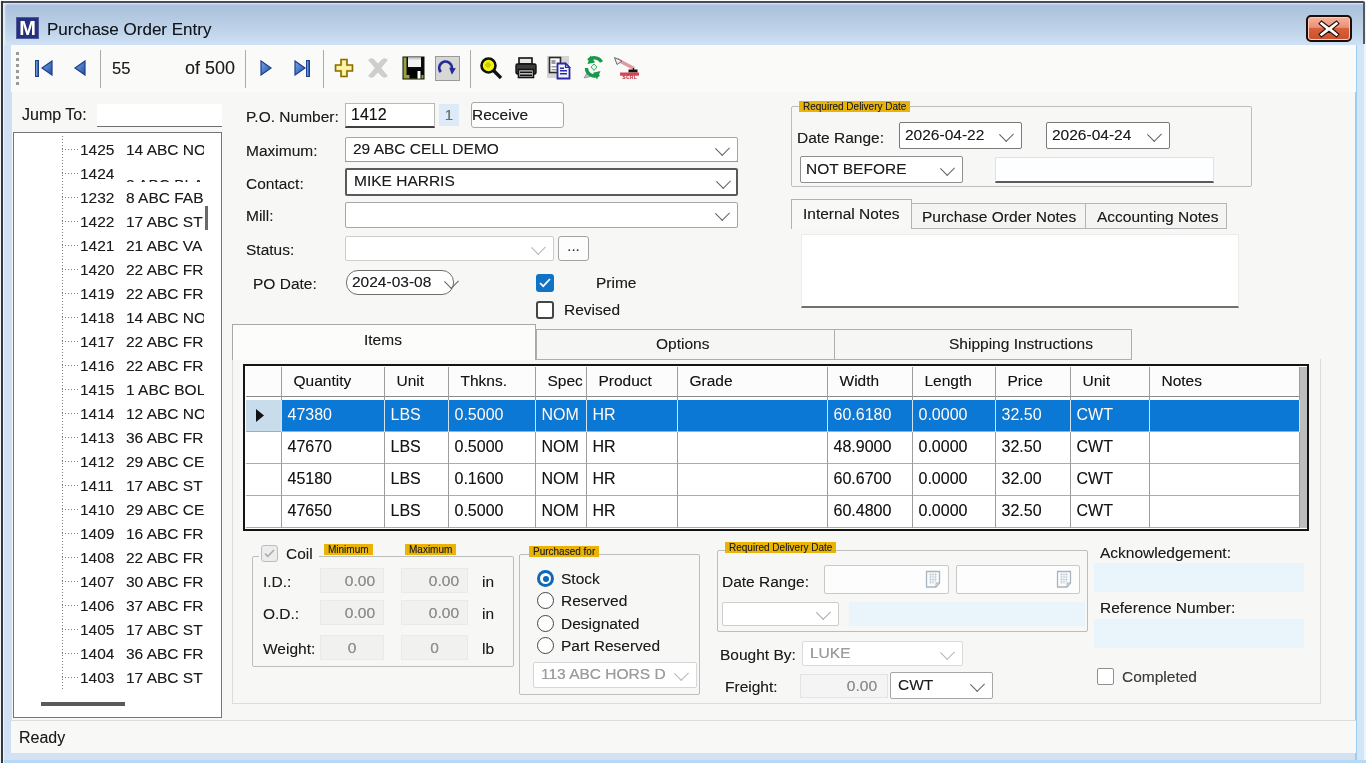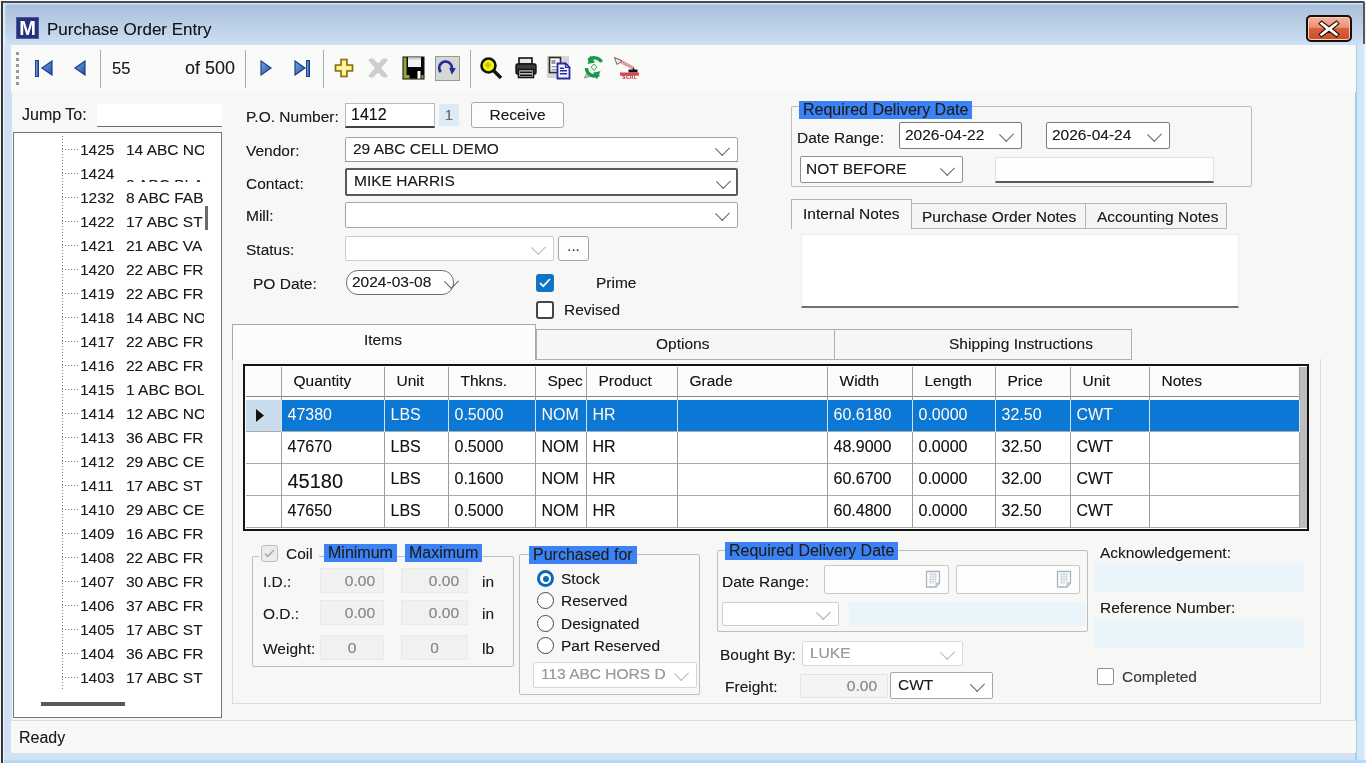--- a/index.html
+++ b/index.html
@@ -206,7 +206,7 @@
 <div class="lbl" style="left:253px;top:275px;">PO Date:</div>
 <div class="ab" style="left:345px;top:103px;width:90px;height:25px;background:#fff;border:1px solid #b9b9b9;border-bottom:2px solid #404040;font-size:16px;color:#111;padding:2px 0 0 5px;">1412</div>
 <div class="ab" style="left:439px;top:104px;width:20px;height:22px;background:#dcebf7;font-size:15px;color:#6e6e6e;text-align:center;line-height:22px;">1</div>
-<div class="ab" style="left:471px;top:102px;width:93px;height:26px;background:#fdfdfd;border:1px solid #a8a8a8;border-radius:3px;font-size:15.5px;color:#1c1c1c;text-align:center;line-height:24px;">Receive</div>
+<div class="ab" style="left:471px;top:102px;width:93px;height:26px;background:#fdfdfd;border:1px solid #a8a8a8;border-radius:3px;font-size:15.5px;color:#1c1c1c;text-align:left;line-height:24px;">Receive</div>
 <div class="combo" style="left:345px;top:137px;width:393px;height:25px;border-width:1px;border-color:#a6a6a6;">
     <div style="position:absolute;left:7px;top:50%;transform:translateY(-54%);font-size:15.5px;color:#1c1c1c;white-space:nowrap;">29 ABC CELL DEMO</div>
     <div class="chev" style="left:371px;top:5px;border-color:#5f5f5f;"></div>

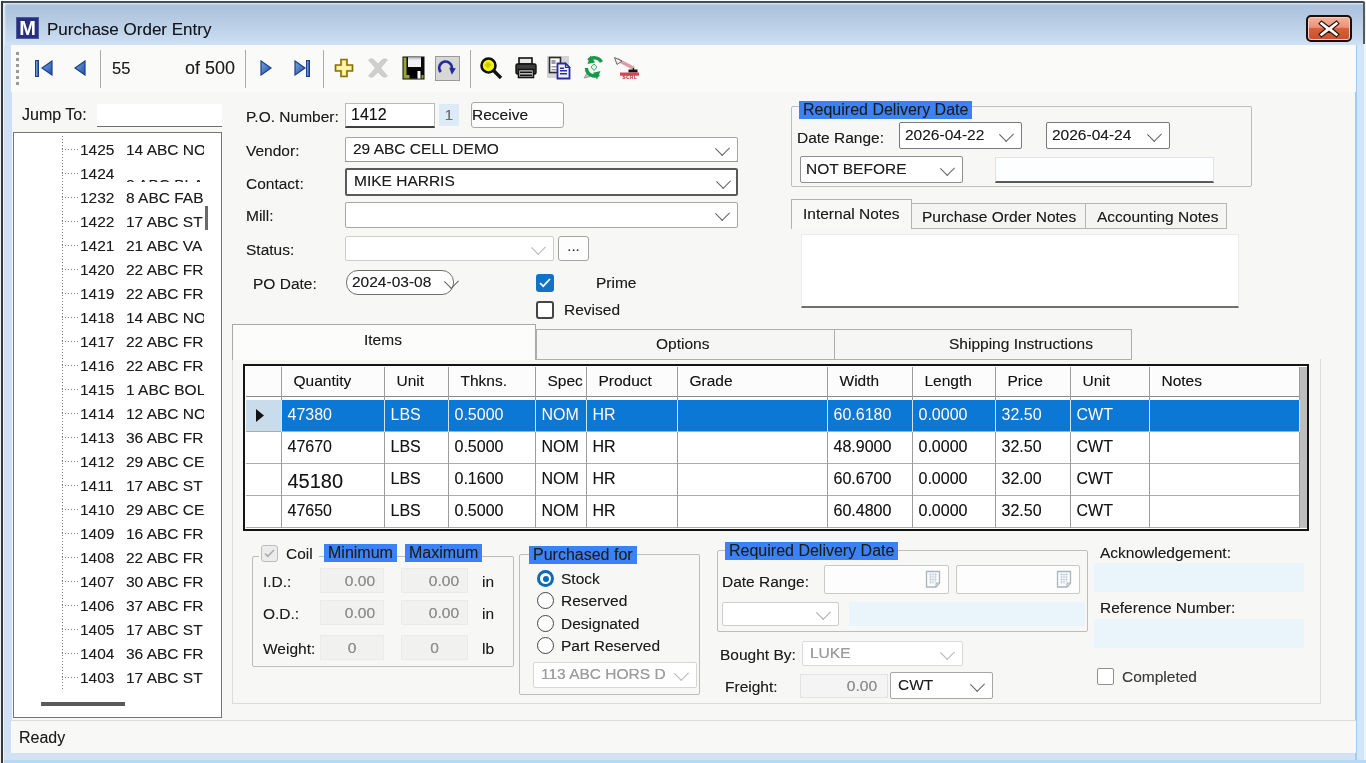--- a/index.html
+++ b/index.html
@@ -9,7 +9,7 @@
 .combo{position:absolute;background:#fff;border:1px solid #a6a6a6;border-radius:2px;}
 .chev{position:absolute;width:11px;height:11px;border:solid #5f5f5f;border-width:0 0 1.6px 1.6px;transform:rotate(-45deg) scaleY(0.92);}
 .fs{position:absolute;border:1px solid #bdbdbd;border-radius:2px;}
-.legend{position:absolute;background:#3b82f6;padding:0 4px;font-size:16px;color:#1c1c1c;white-space:nowrap;}
+.legend{position:absolute;background:#eab308;padding:0 4px;font-size:10px;color:#1c1c1c;white-space:nowrap;}
 </style></head>
 <body>
 

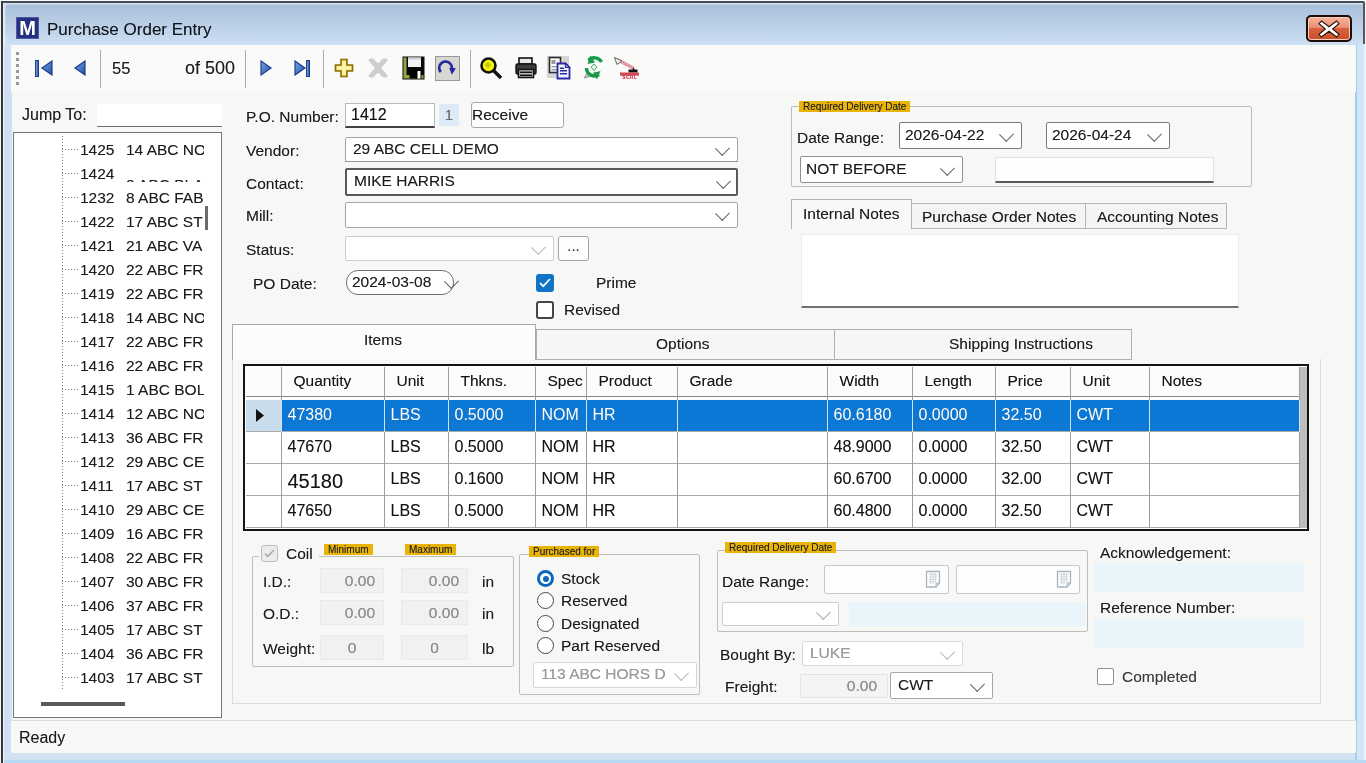--- a/index.html
+++ b/index.html
@@ -199,7 +199,7 @@
 <div class="ab" style="left:205px;top:206px;width:3px;height:24px;background:#6a6a6a;"></div>
 <div class="ab" style="left:41px;top:702px;width:84px;height:4px;background:#5a5a5a;"></div>
 <div class="lbl" style="left:246px;top:108px;">P.O. Number:</div>
-<div class="lbl" style="left:246px;top:142px;">Vendor:</div>
+<div class="lbl" style="left:246px;top:142px;">Maximum:</div>
 <div class="lbl" style="left:246px;top:175px;">Contact:</div>
 <div class="lbl" style="left:246px;top:207px;">Mill:</div>
 <div class="lbl" style="left:246px;top:241px;">Status:</div>

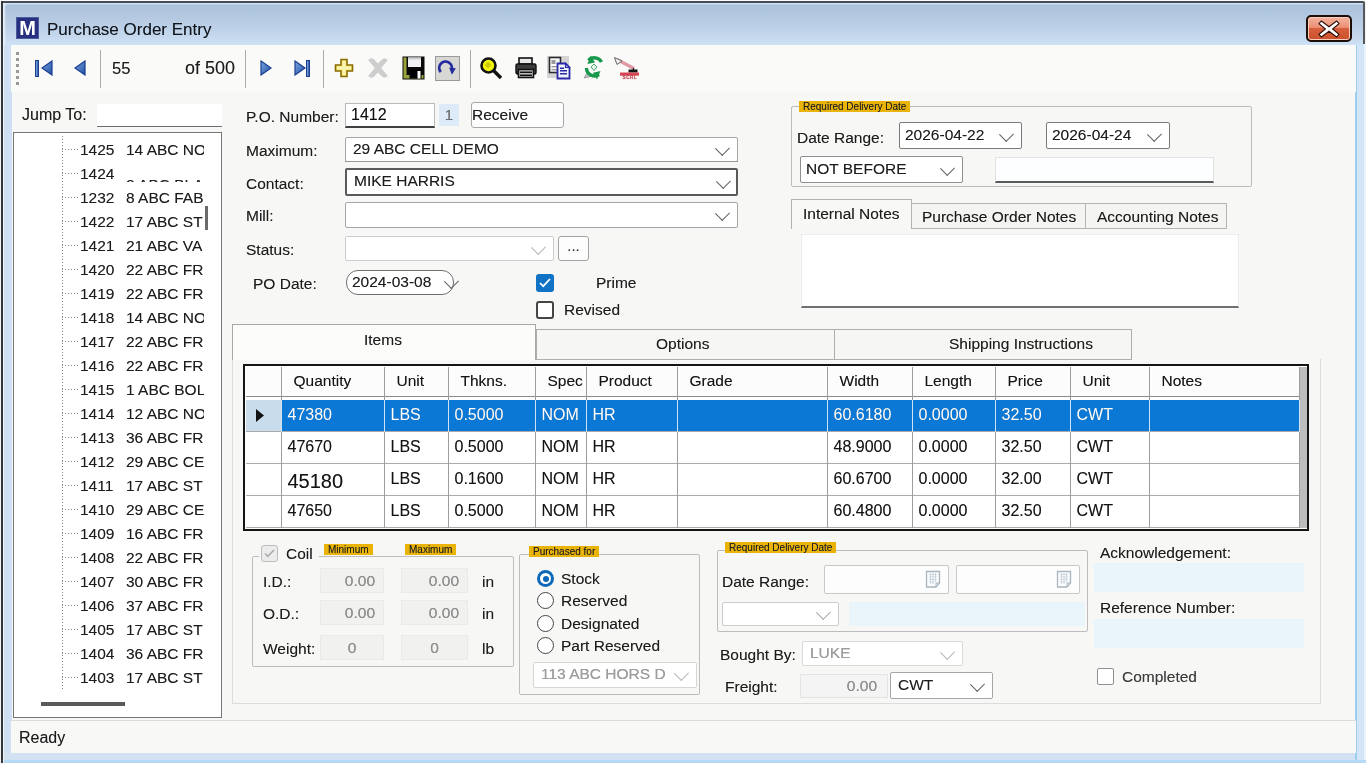--- a/index.html
+++ b/index.html
@@ -342,7 +342,7 @@
 <div class="ab" style="left:1298.5px;top:432.1px;width:1px;height:32.1px;background:#9d9d9d;"></div>
 <div class="ab" style="left:245.5px;top:464.20000000000005px;width:1053px;height:32.1px;background:#fff;border-bottom:1px solid #ababab;"></div>
 <div class="ab" style="left:280.5px;top:464.20000000000005px;width:1px;height:32.1px;background:#9d9d9d;"></div>
-<div class="ab" style="left:287.5px;top:470.20000000000005px;font-size:20px;color:#141414;white-space:nowrap;">45180</div>
+<div class="ab" style="left:287.5px;top:470.20000000000005px;font-size:16px;color:#141414;white-space:nowrap;">45180</div>
 <div class="ab" style="left:383.5px;top:464.20000000000005px;width:1px;height:32.1px;background:#9d9d9d;"></div>
 <div class="ab" style="left:390.5px;top:470.20000000000005px;font-size:16px;color:#141414;white-space:nowrap;">LBS</div>
 <div class="ab" style="left:447.5px;top:464.20000000000005px;width:1px;height:32.1px;background:#9d9d9d;"></div>

